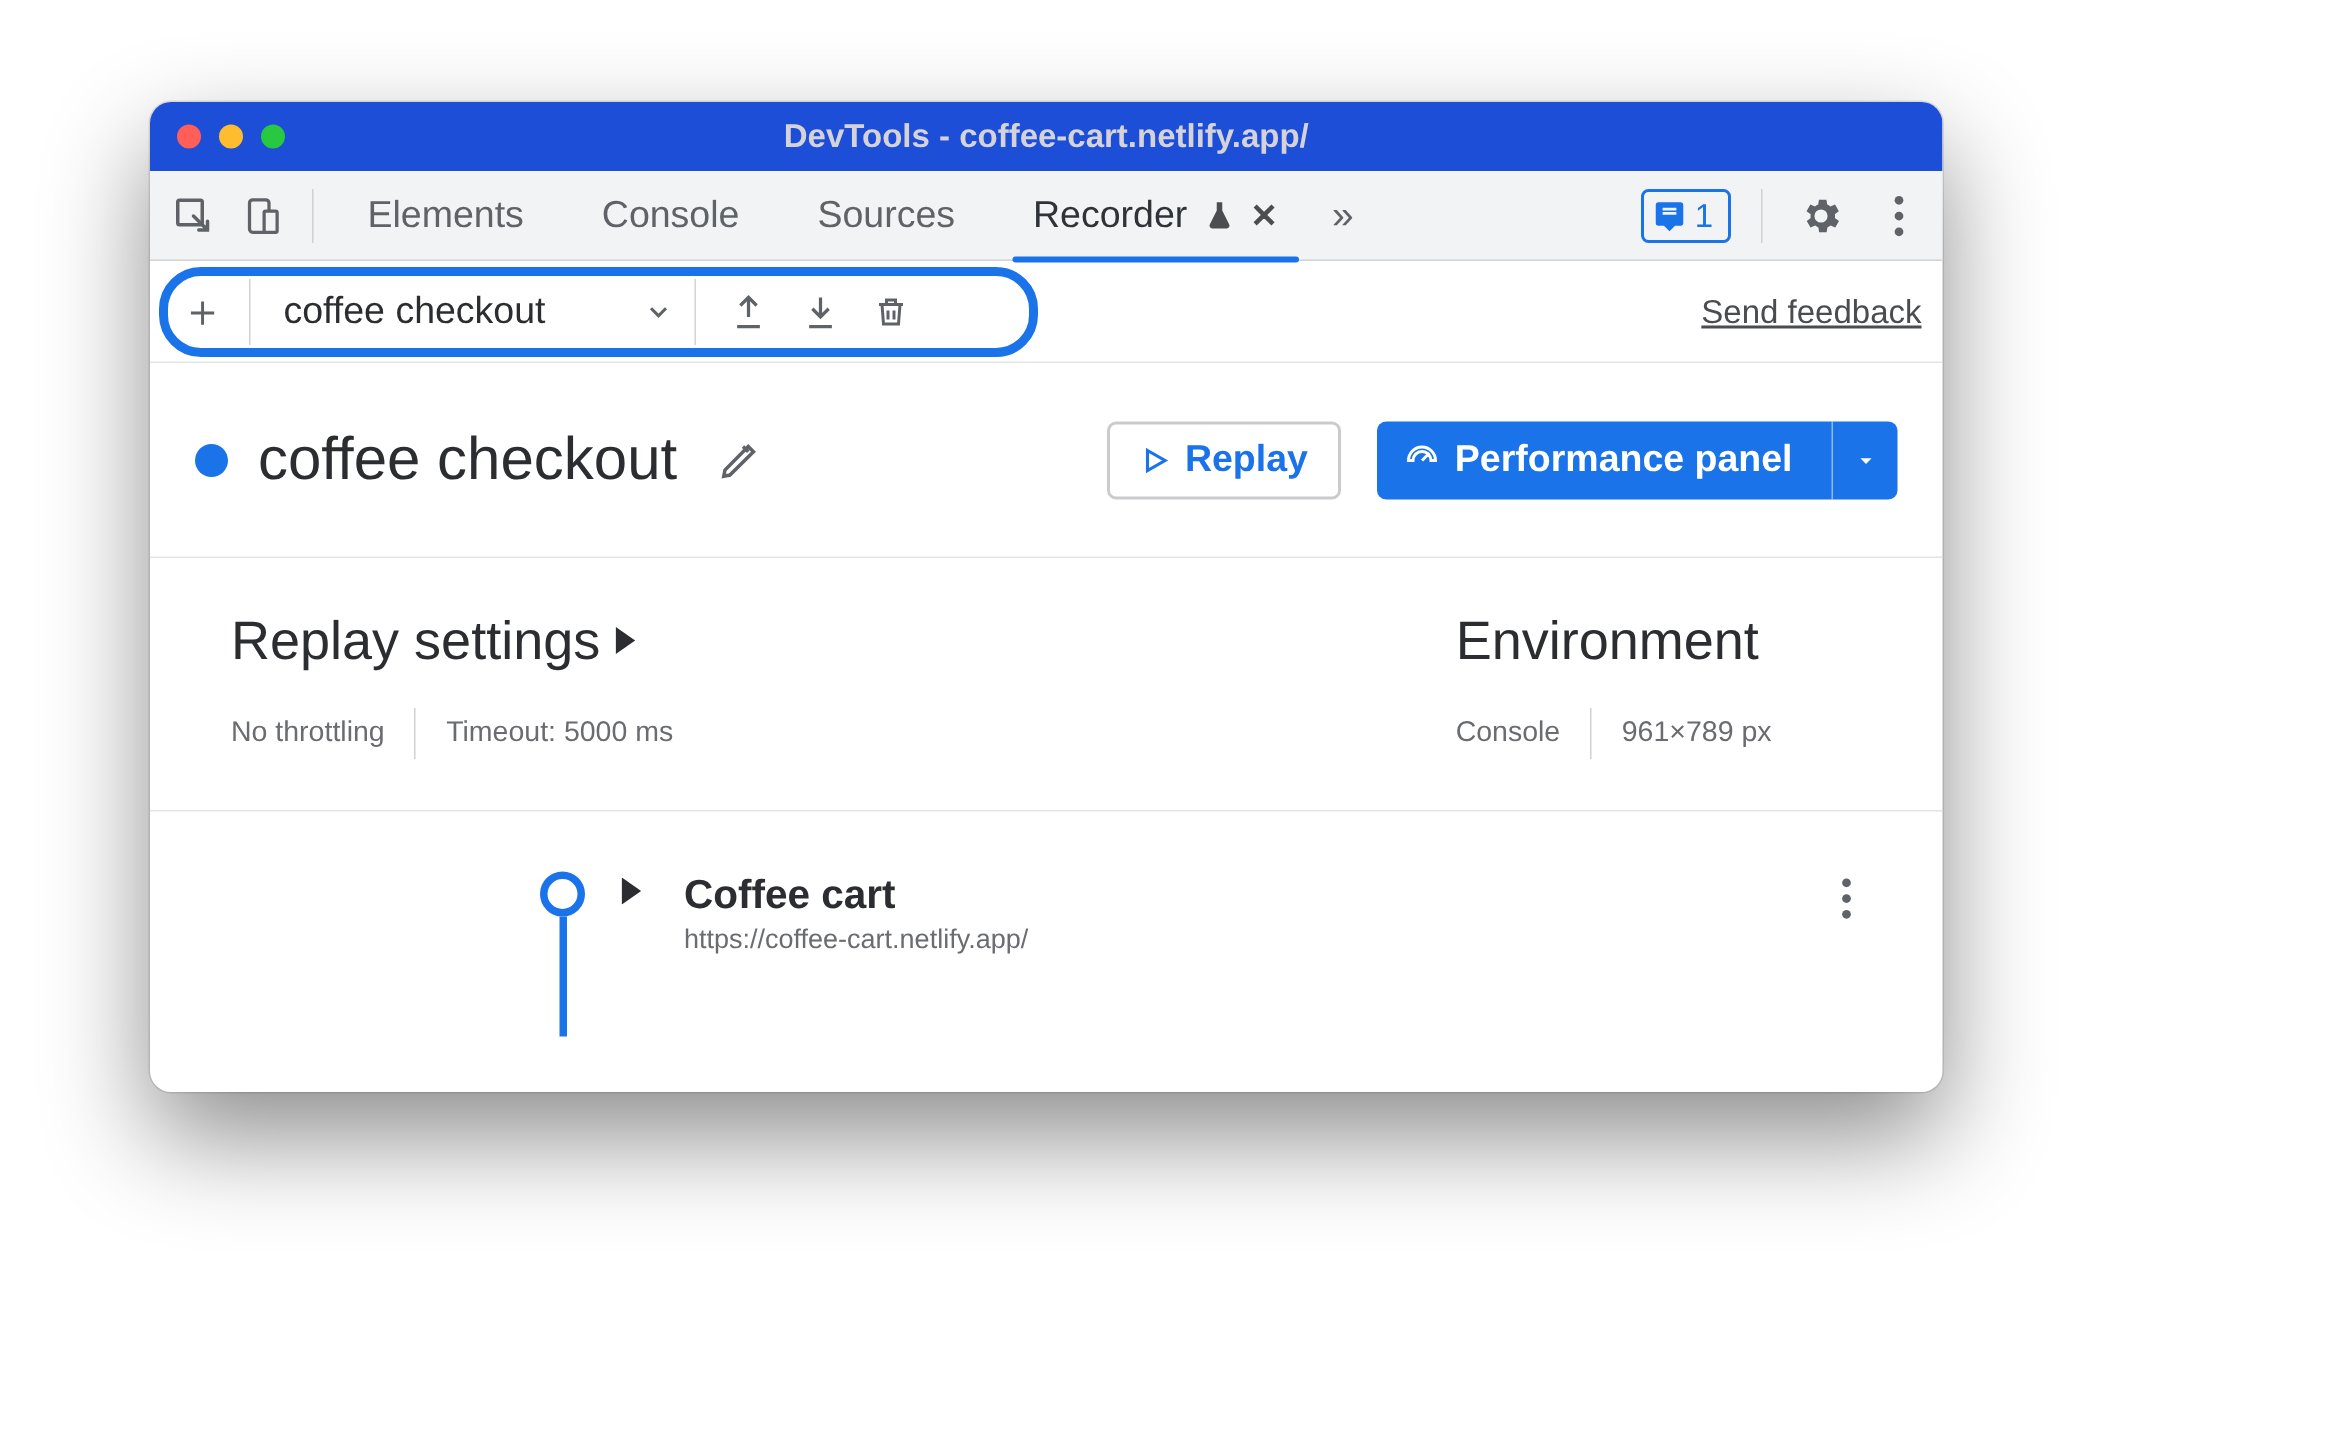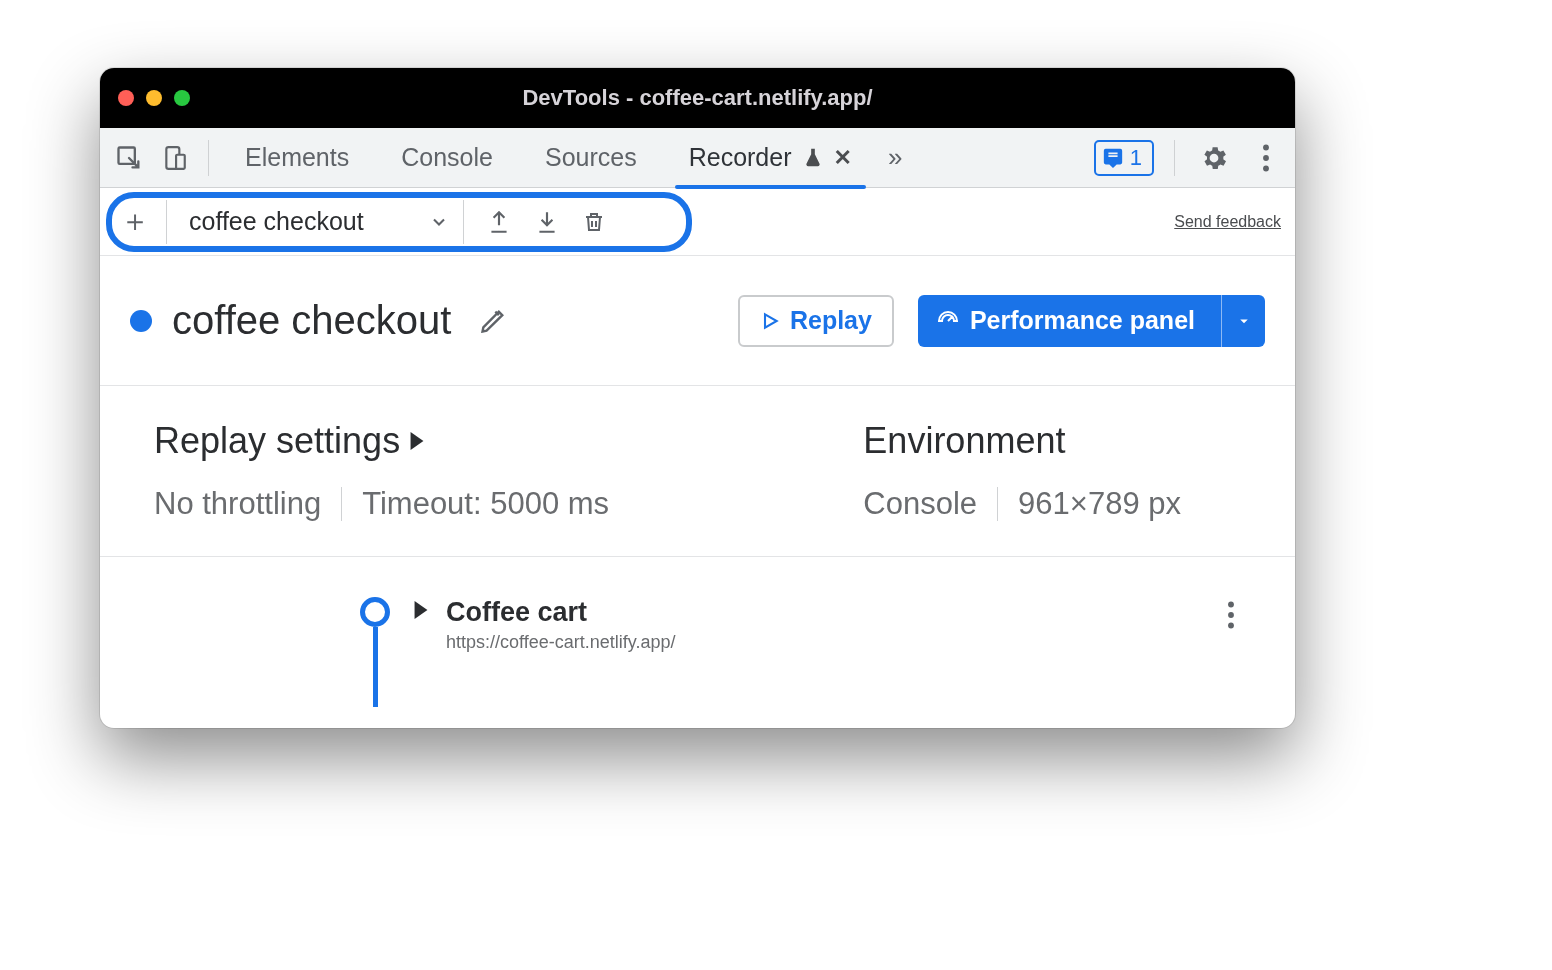--- a/index.html
+++ b/index.html
@@ -27,8 +27,8 @@
     overflow: hidden;
   }
   .titlebar {
-    height: 60px;
-    background: #000000;
+    height: 46px;
+    background: #1d4ed8;
     display: flex;
     align-items: center;
     padding: 0 18px;

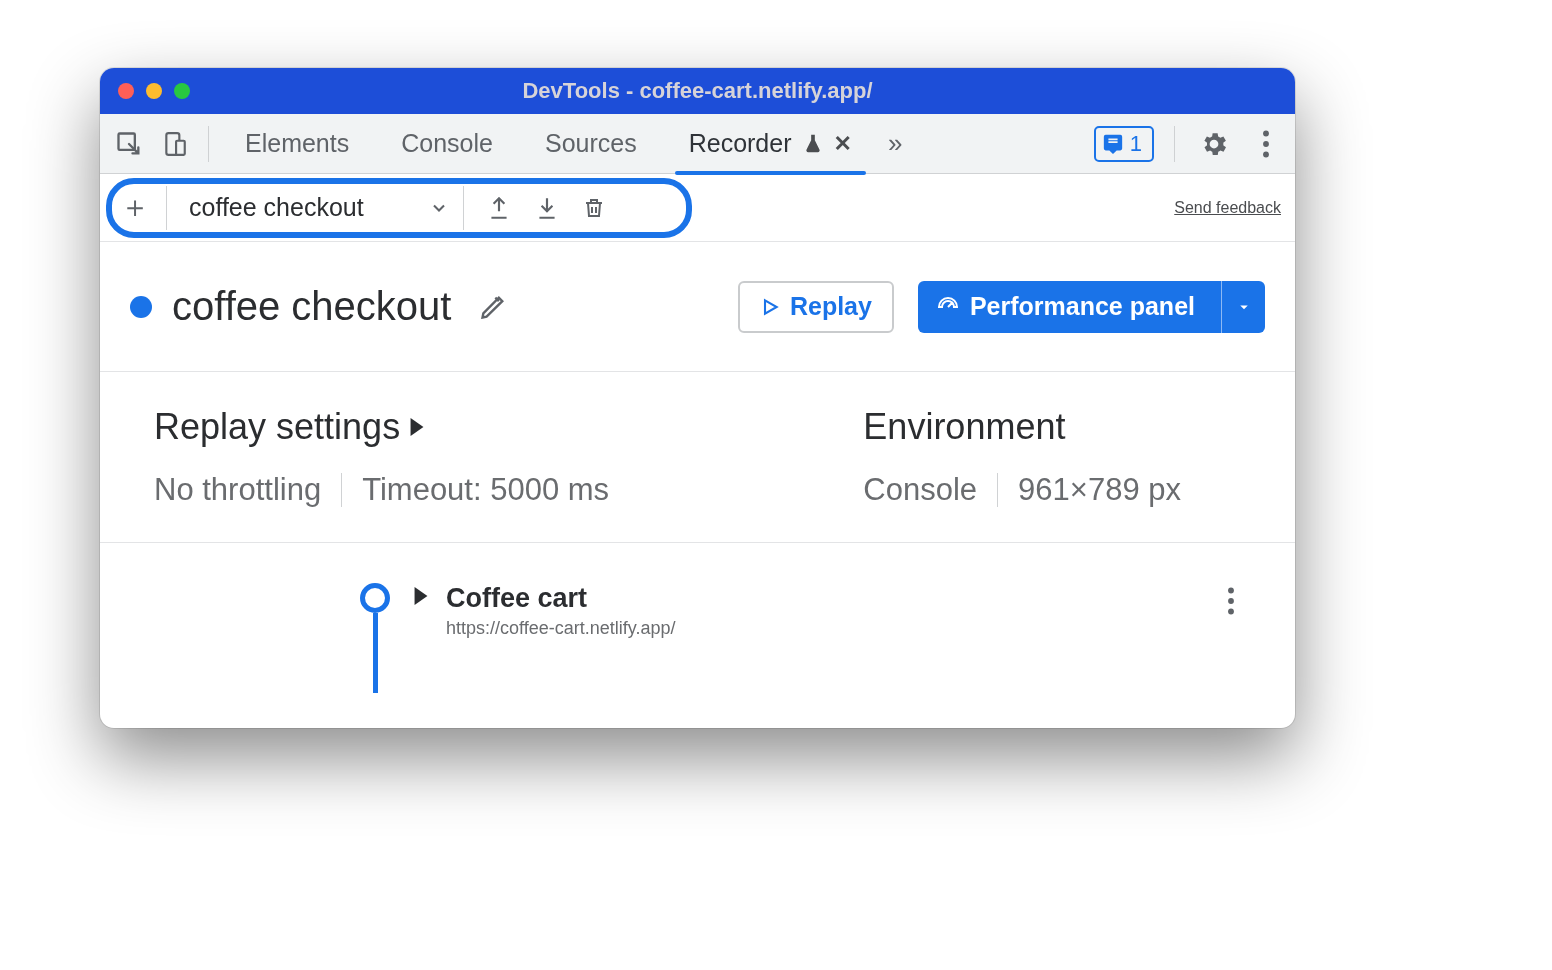--- a/index.html
+++ b/index.html
@@ -179,7 +179,7 @@
   }
   .send-feedback {
     margin-left: auto;
-    font-size: 16px;
+    font-size: 22px;
     color: #4a4c4f;
     text-decoration: underline;
   }

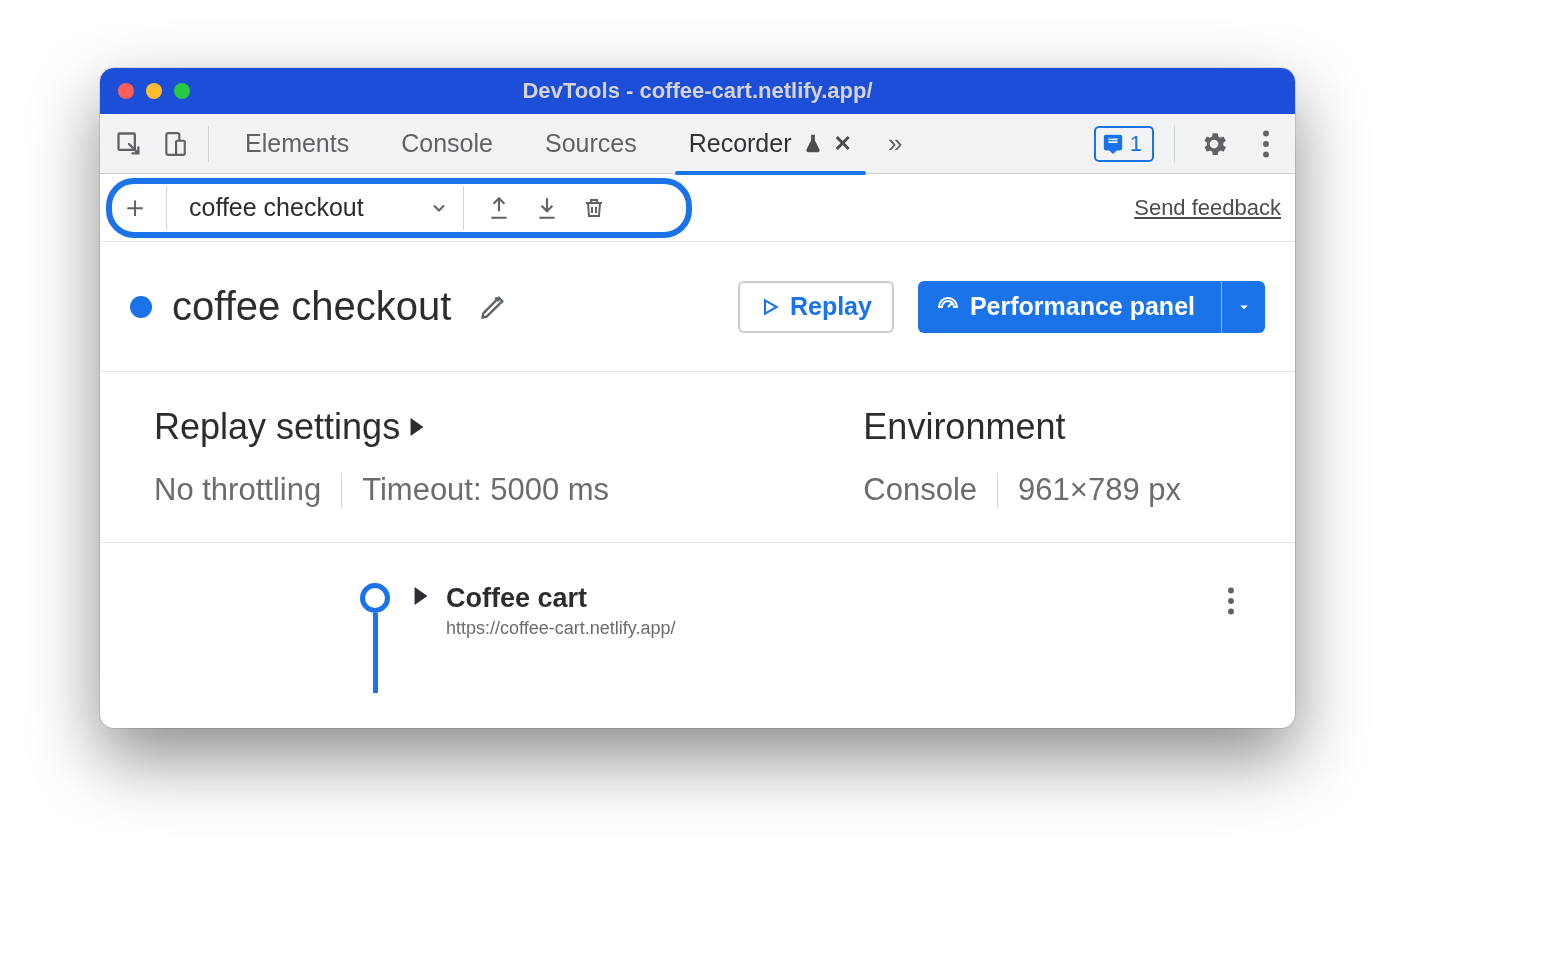--- a/index.html
+++ b/index.html
@@ -258,7 +258,7 @@
     display:flex;
     align-items:center;
     gap: 20px;
-    font-size: 31px;
+    font-size: 19px;
     color:#6a6c6f;
   }
   .vsep {

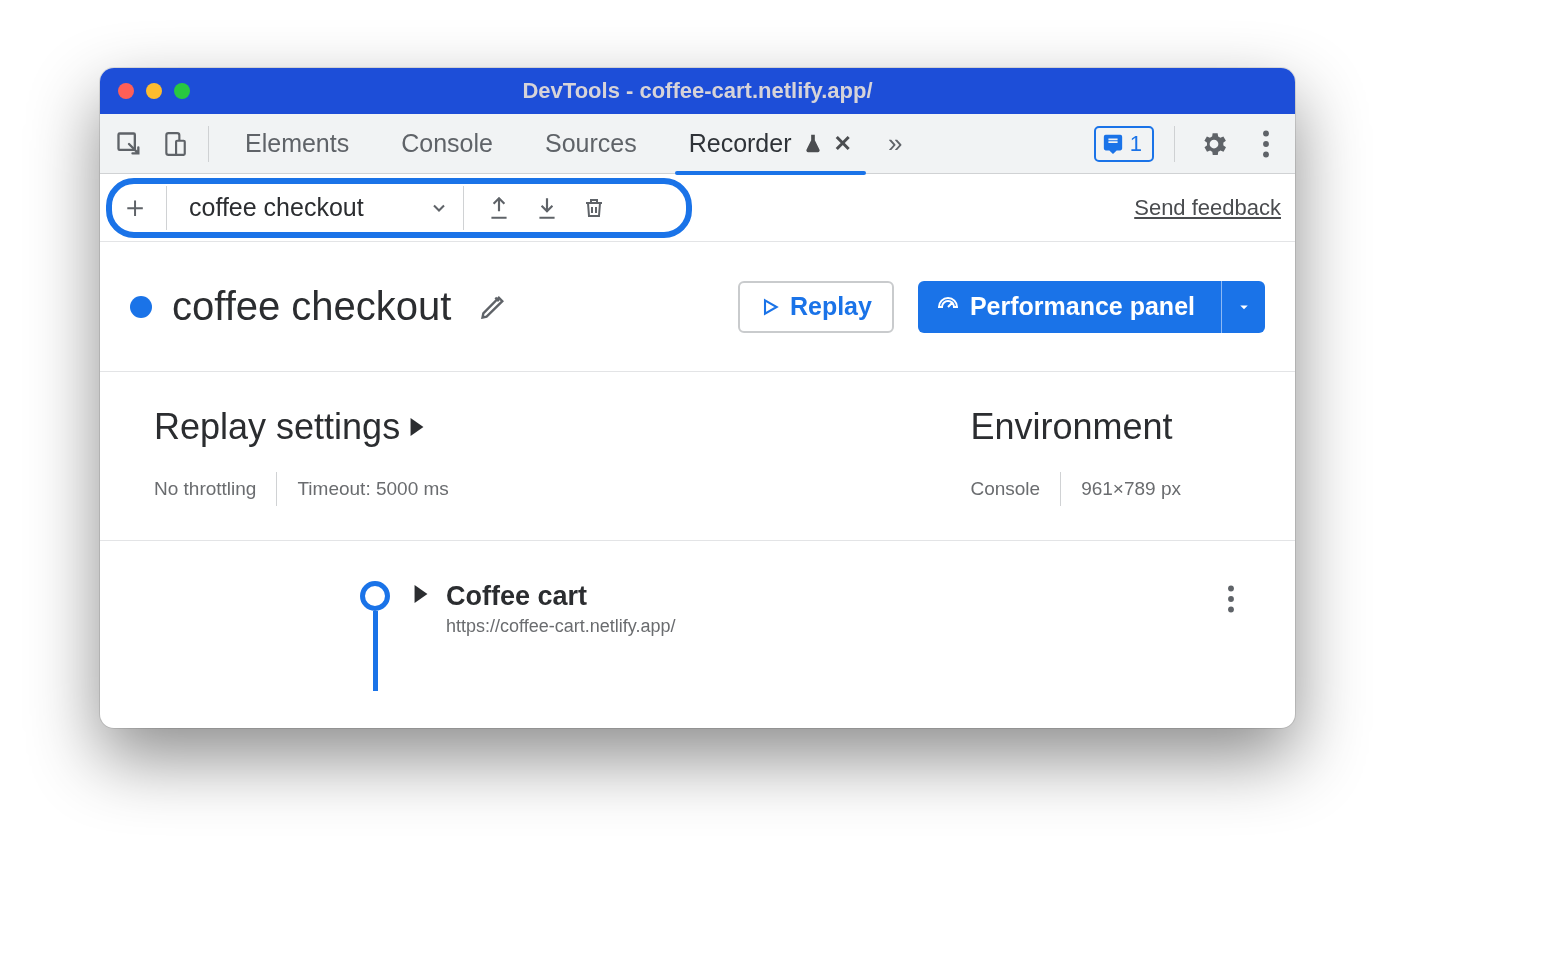--- a/index.html
+++ b/index.html
@@ -297,7 +297,7 @@
   .step-body {
     display:flex;
     align-items:flex-start;
-    gap: 18px;
+    gap: 28px;
   }
   .step-toggle {
     color:#2b2d30;

